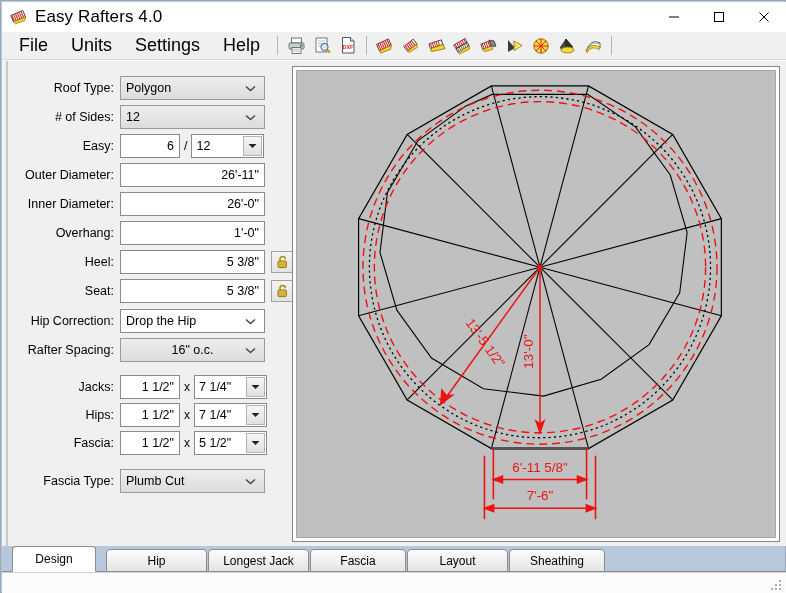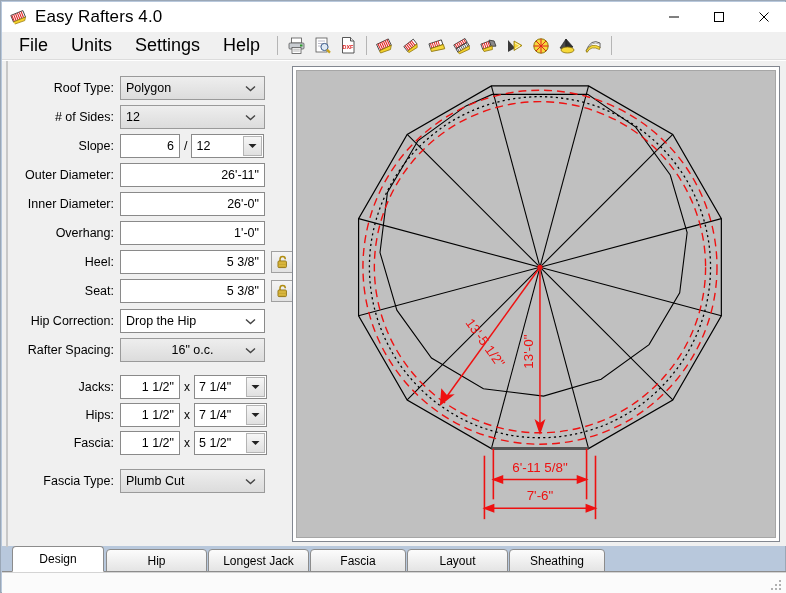--- a/index.html
+++ b/index.html
@@ -317,7 +317,7 @@
       </div>
 
       <div class="row" style="left:14px; top:73px;">
-        <div class="lbl" style="width:98px;">Slope:</div>
+        <div class="lbl" style="width:98px;">Easy:</div>
         <div class="fld" style="width:60px; margin-left:6px;">6</div>
         <div class="slashsep">/</div>
         <div class="dropbox" style="width:73px;">

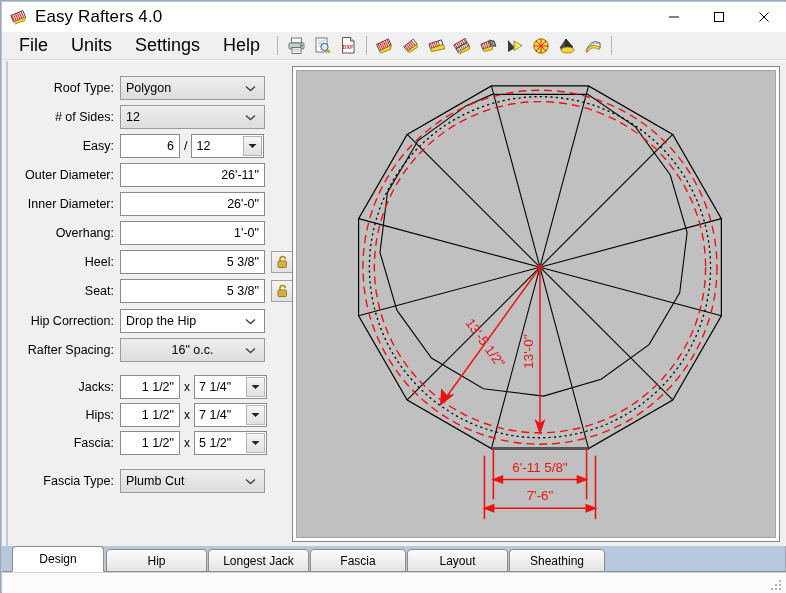--- a/index.html
+++ b/index.html
@@ -531,7 +531,7 @@
 
   <div class="tabstrip">
     <div class="tabline"></div>
-    <div class="tab active" style="left:10px;  width:92px;">
+    <div class="tab active" style="left:10px;  width:84px;">
         <span>Design</span>
       </div>
     <div class="tab" style="left:104px; width:101px;">

